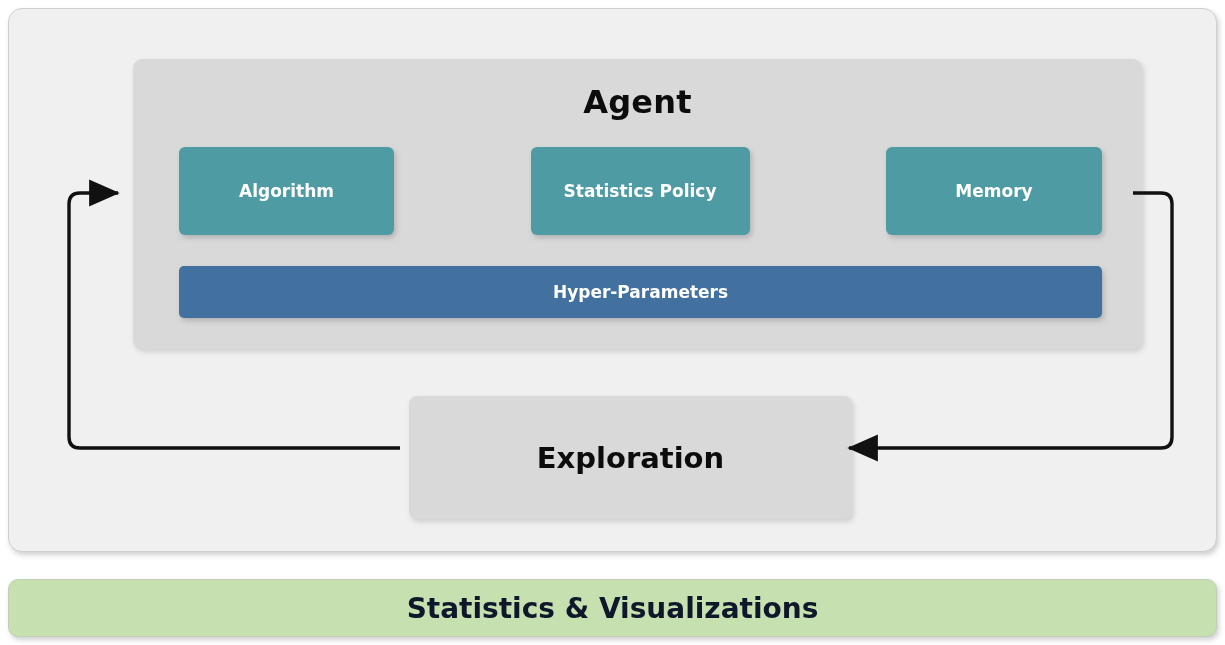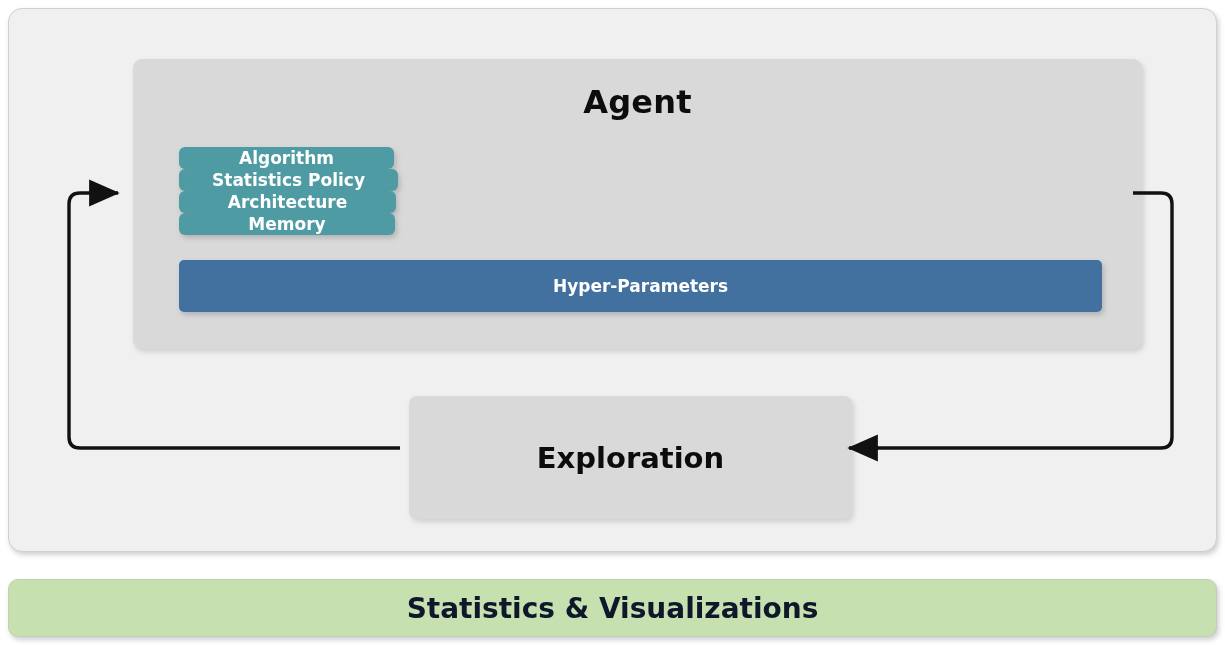--- a/index.html
+++ b/index.html
@@ -69,7 +69,6 @@
     height: 88px;
     display: flex;
     justify-content: space-between;
-    flex-direction: column;
   }
 
   .component-box {

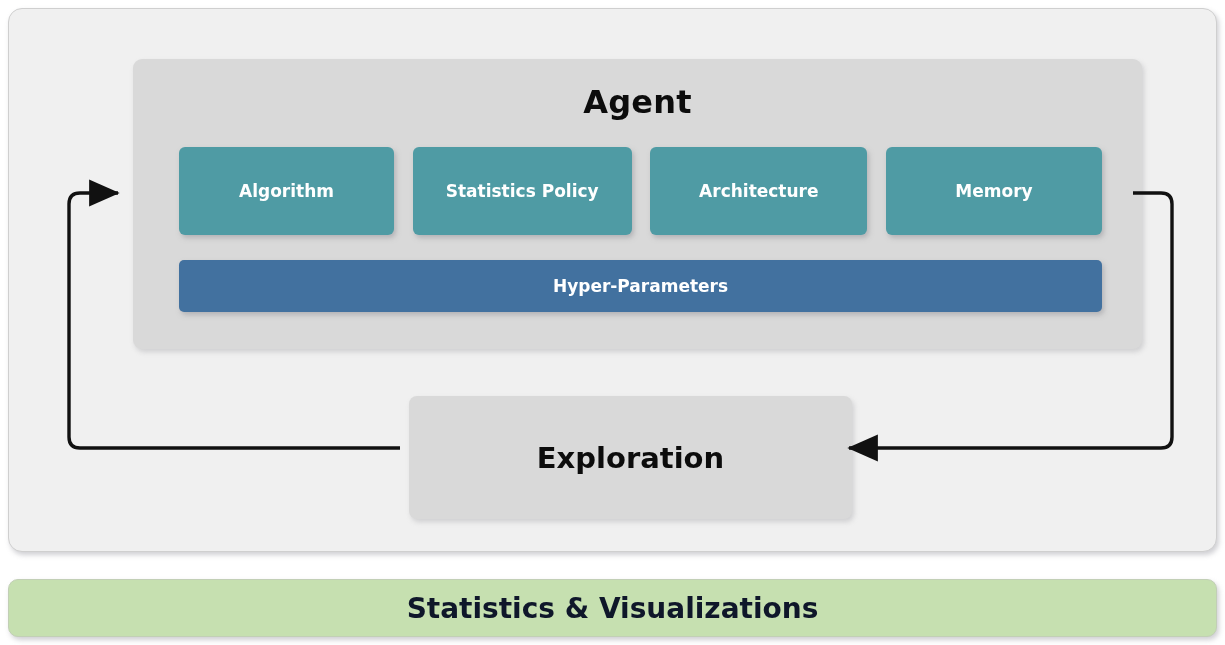--- a/index.html
+++ b/index.html
@@ -178,9 +178,6 @@
         </div>
         <div class="component-box c1">
           <span>Statistics Policy</span>
-        </div>
-        <div class="component-box c2">
-          <span>Architecture</span>
         </div>
         <div class="component-box c3">
           <span>Memory</span>

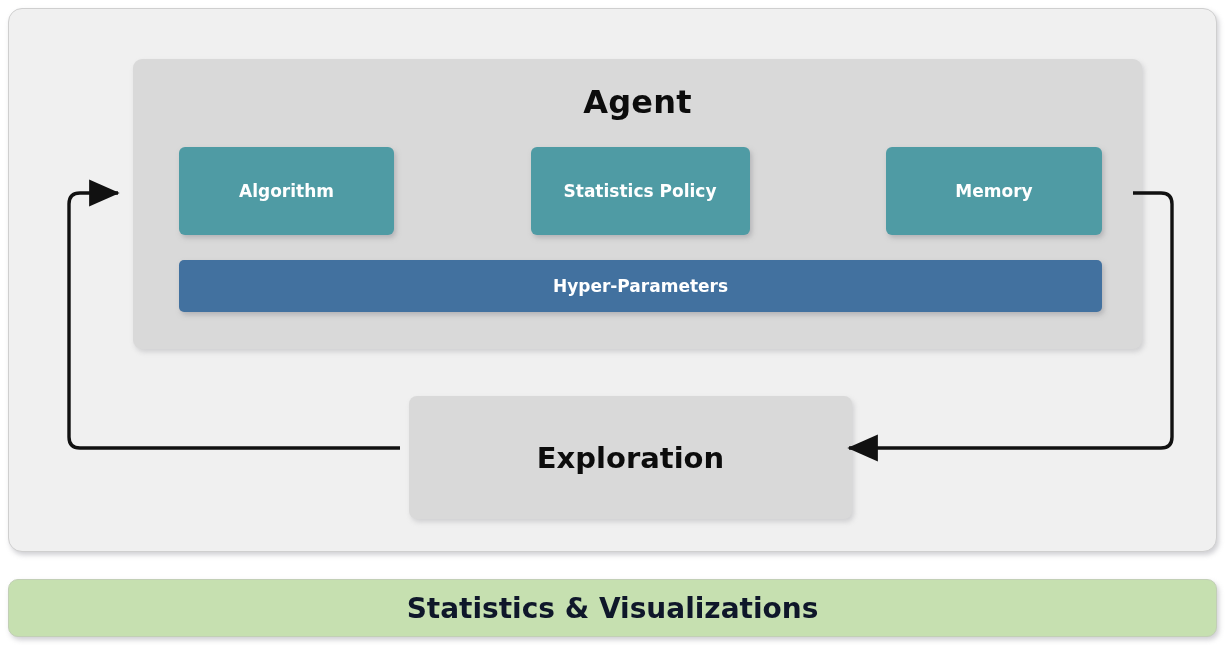--- a/index.html
+++ b/index.html
@@ -94,7 +94,7 @@
   .hyper-bar {
     position: absolute;
     left: 46px;    
-    top: 201px;    
+    top: 207px;    
     width: 923px;
     height: 52px;
     box-sizing: border-box;

